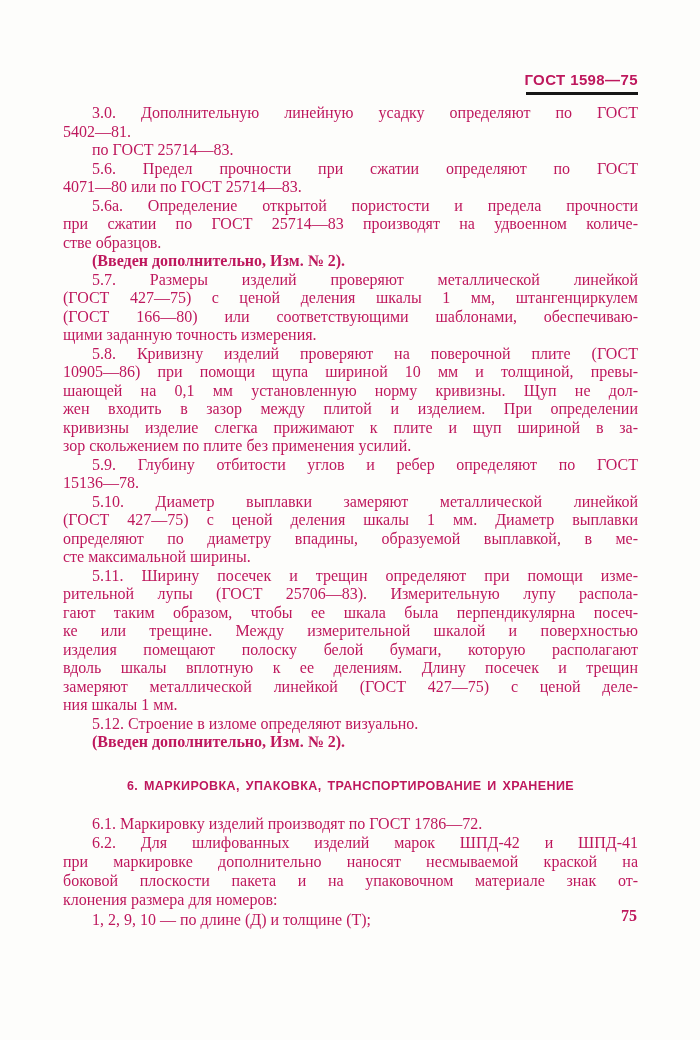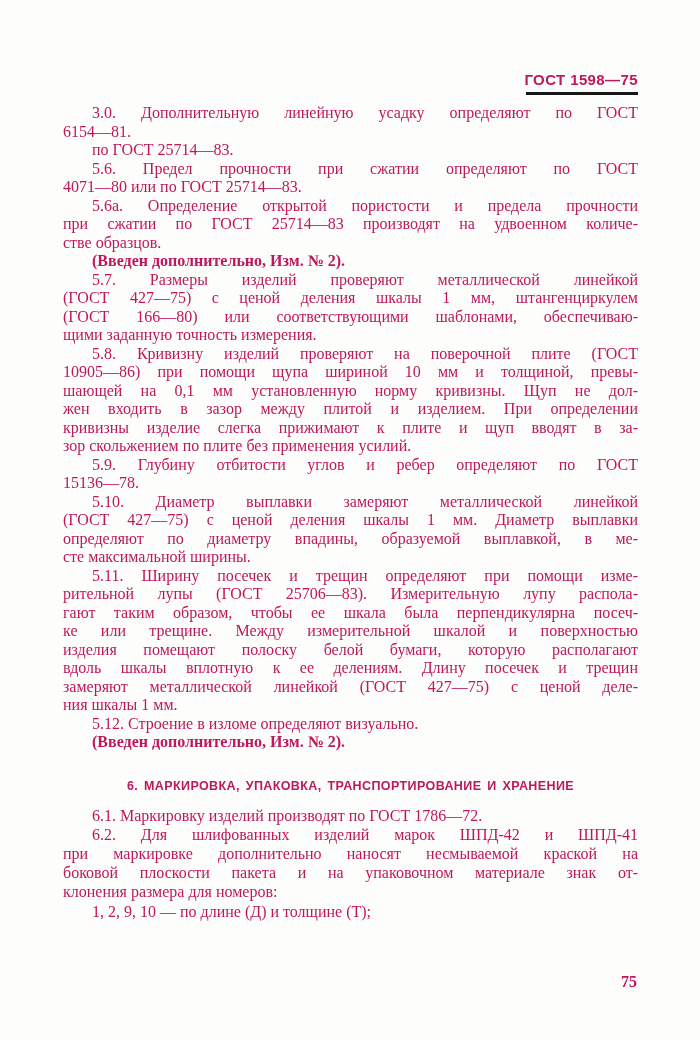--- a/index.html
+++ b/index.html
@@ -87,7 +87,7 @@
     <div class="section5">
         <div class="para">
           <div class="line">3.0. Дополнительную линейную усадку определяют по ГОСТ</div>
-          <div class="line">6154—81.</div>
+          <div class="line">5402—81.</div>
         </div>
         <div class="para">
           <div class="line">по ГОСТ 25714—83.</div>

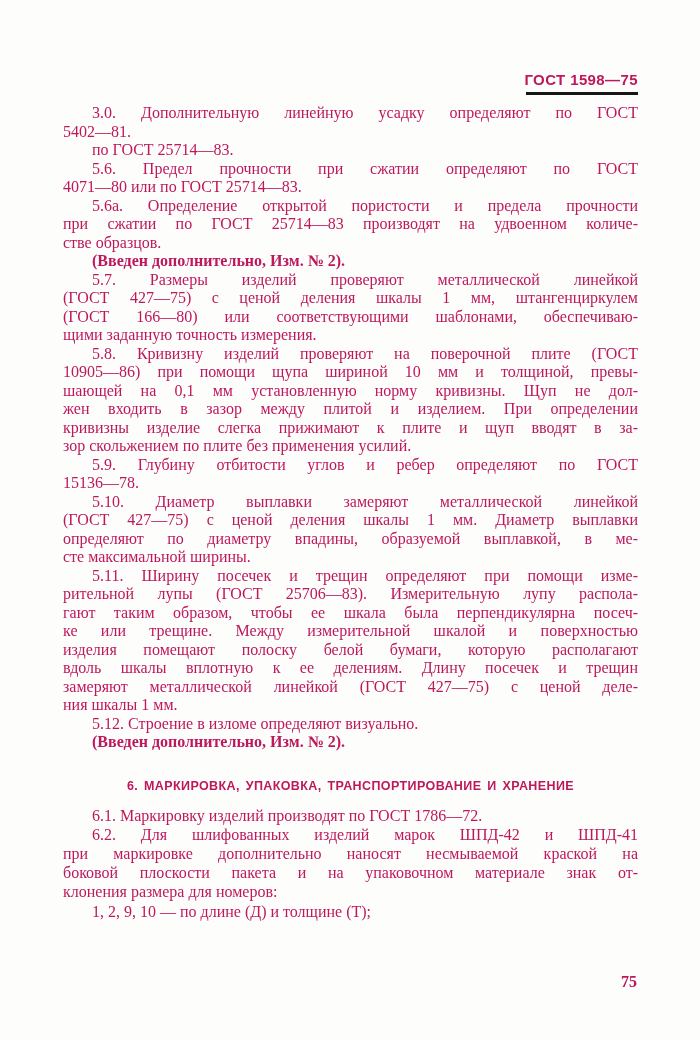--- a/index.html
+++ b/index.html
@@ -115,7 +115,7 @@
           <div class="line">10905—86) при помощи щупа шириной 10 мм и толщиной, превы-</div>
           <div class="line">шающей на 0,1 мм установленную норму кривизны. Щуп не дол-</div>
           <div class="line">жен входить в зазор между плитой и изделием. При определении</div>
-          <div class="line">кривизны изделие слегка прижимают к плите и щуп вводят в за-</div>
+          <div class="line">кривизны изделие слегка прижимают к плите и щуп шириной в за-</div>
           <div class="line">зор скольжением по плите без применения усилий.</div>
         </div>
         <div class="para">

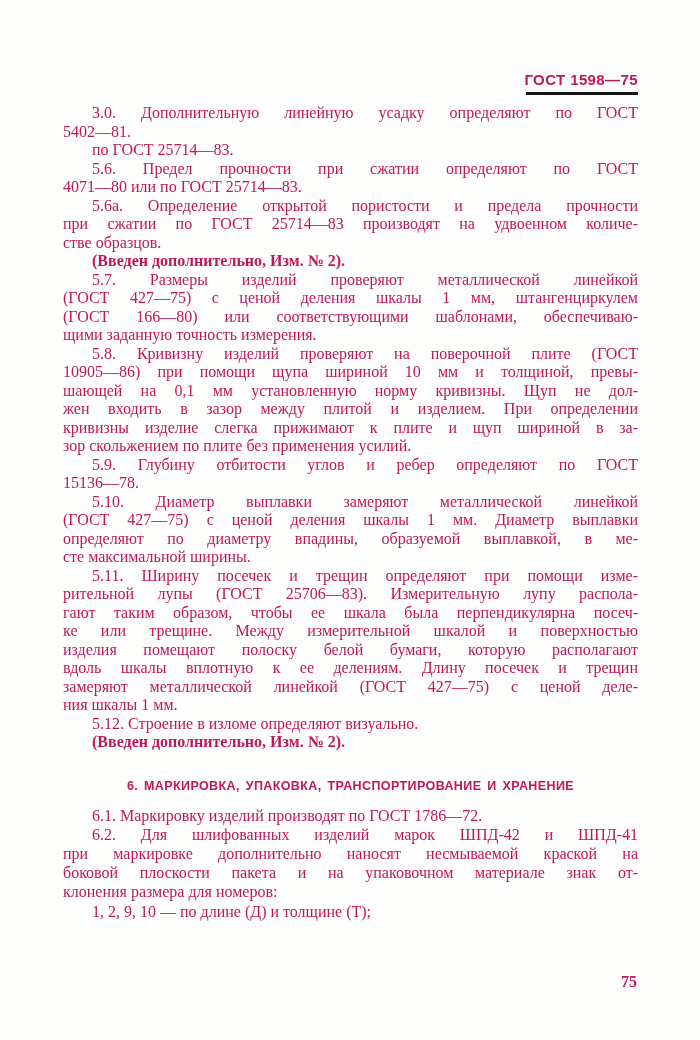--- a/index.html
+++ b/index.html
@@ -60,7 +60,7 @@
     word-spacing: 2px;
     text-align: center;
     line-height: 16px;
-    margin: 26px 0 12px 0;
+    margin: 26px 0 20px 0;
   }
   .section6 .line { line-height: 19.2px; }
   

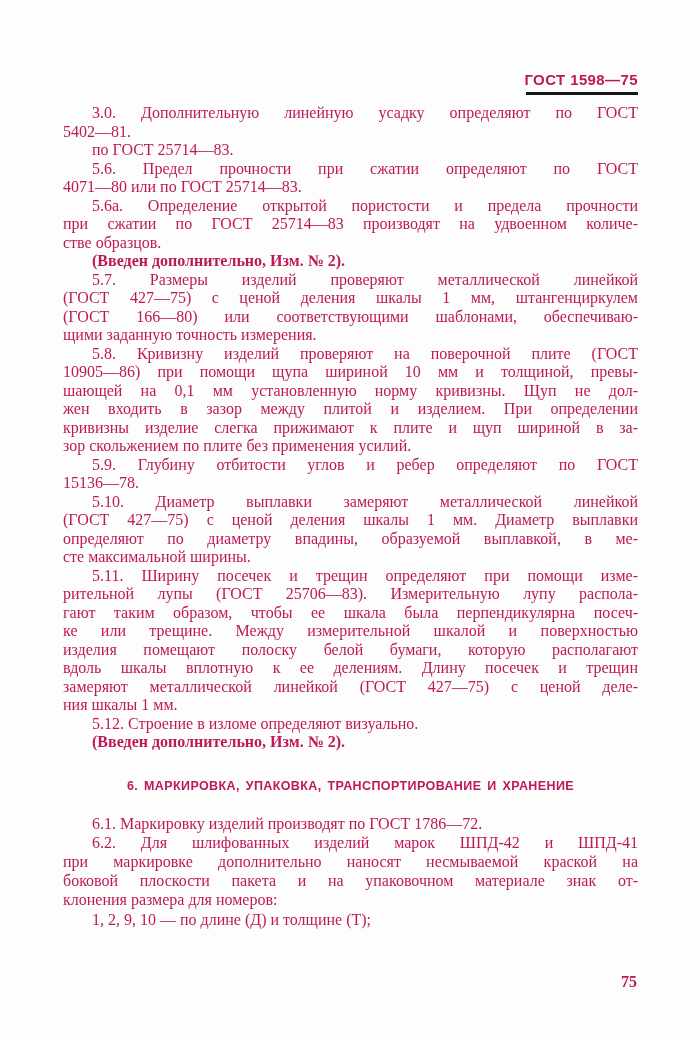--- a/index.html
+++ b/index.html
@@ -66,7 +66,7 @@
   
   .page-number {
     position: absolute;
-    top: 973px;
+    top: 907px;
     right: 63px;
     font-family: "Liberation Serif", serif;
     font-weight: bold;

